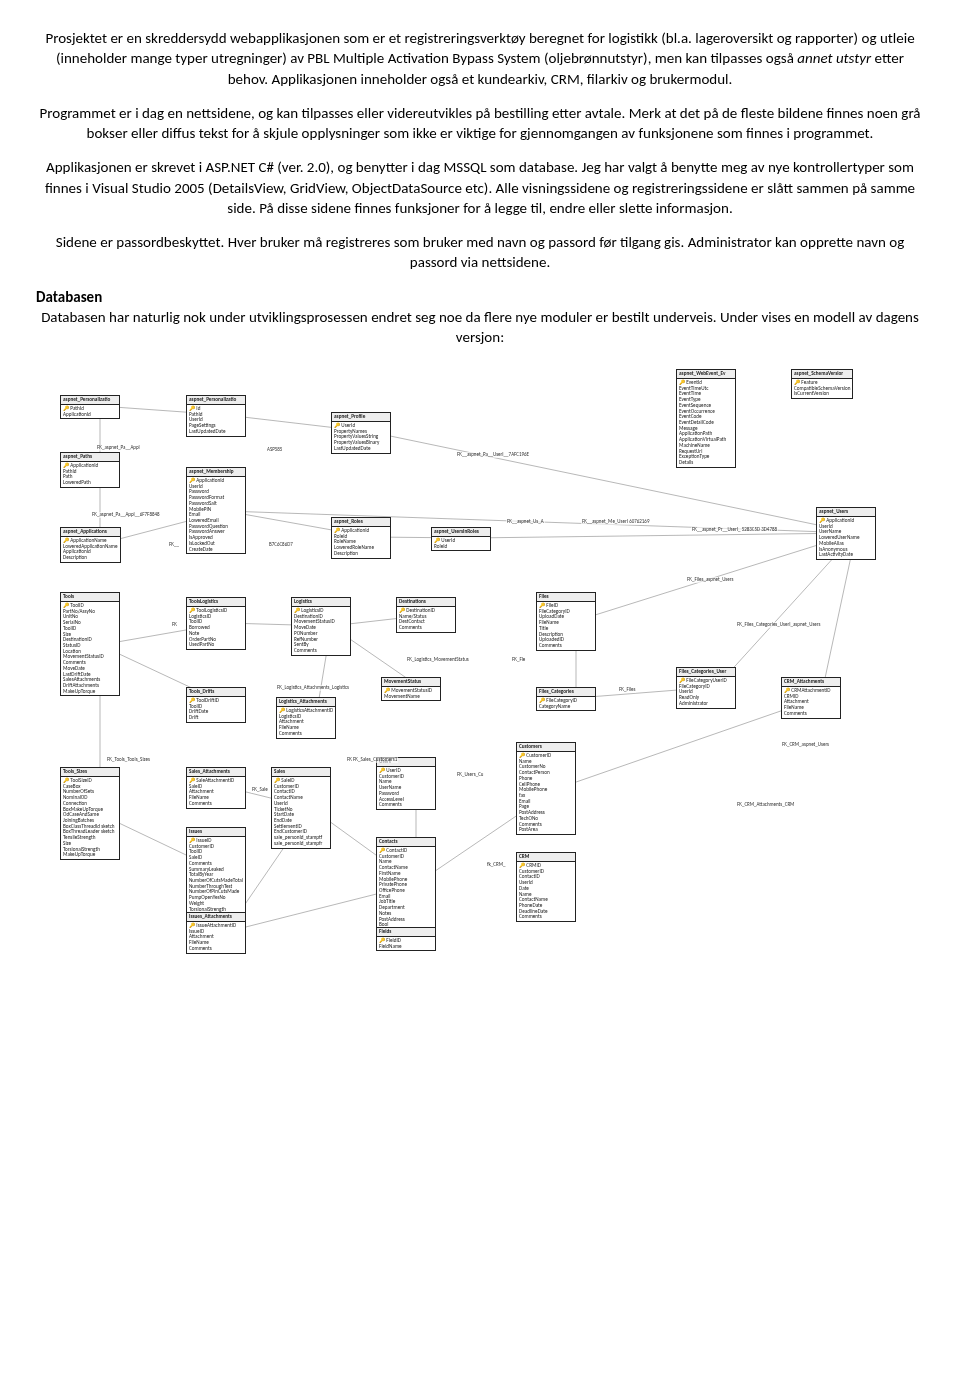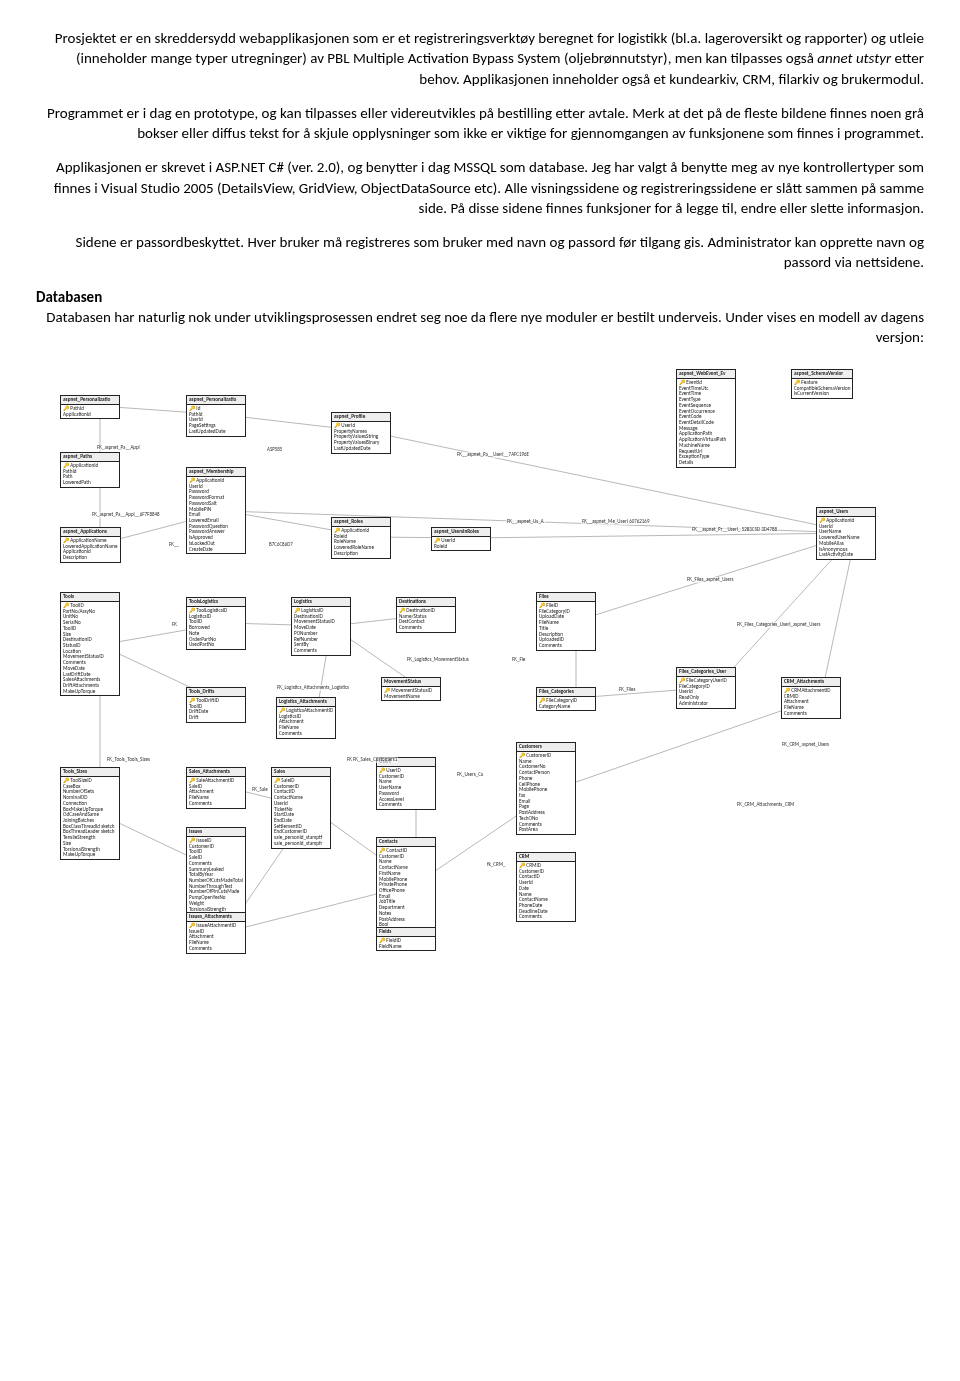--- a/index.html
+++ b/index.html
@@ -14,7 +14,7 @@
     box-sizing: border-box;
   }
   p { margin: 0 0 14px 0; }
-  .para { text-align: right; }
+  .para { text-align: center; }
   .italic { font-style: italic; }
   .section-head {
     font-weight: bold;

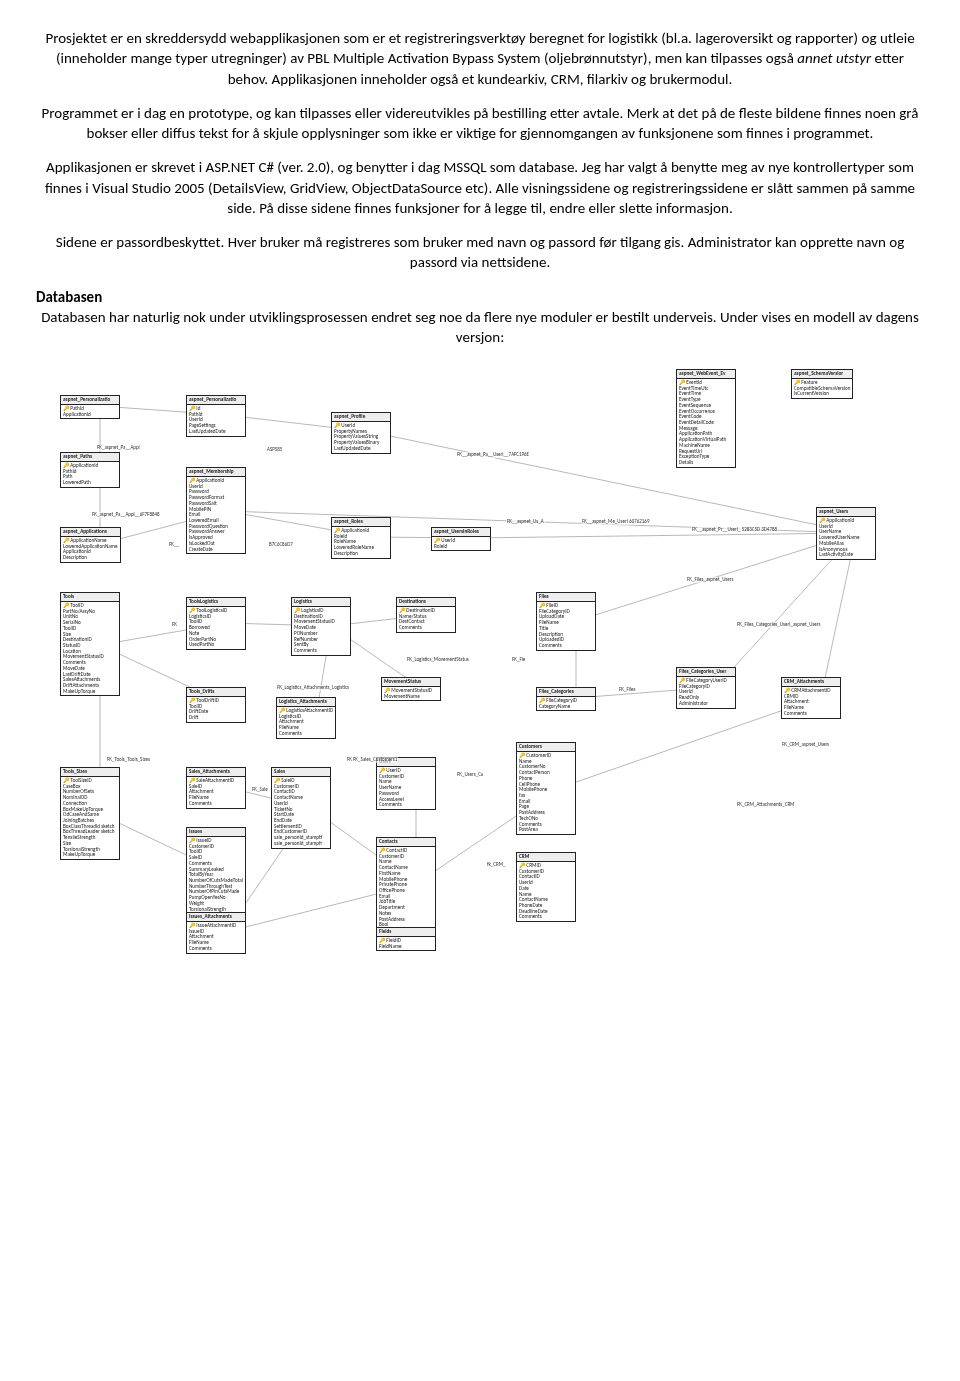--- a/index.html
+++ b/index.html
@@ -72,7 +72,7 @@
   <span>Prosjektet er en skreddersydd webapplikasjonen som er et registreringsverktøy beregnet for logistikk (bl.a. lageroversikt og rapporter) og utleie (inneholder mange typer utregninger) av PBL Multiple Activation Bypass System (oljebrønnutstyr), men kan tilpasses også </span><span class="italic">annet utstyr</span><span> etter behov. Applikasjonen inneholder også et kundearkiv, CRM, filarkiv og brukermodul.</span>
 </p>
 
-<p class="para">Programmet er i dag en prototype, og kan tilpasses eller videreutvikles på bestilling etter avtale. Merk at det på de fleste bildene finnes noen grå bokser eller diffus tekst for å skjule opplysninger som ikke er viktige for gjennomgangen av funksjonene som finnes i programmet.</p>
+<p class="para">Programmet er i dag en nettsidene, og kan tilpasses eller videreutvikles på bestilling etter avtale. Merk at det på de fleste bildene finnes noen grå bokser eller diffus tekst for å skjule opplysninger som ikke er viktige for gjennomgangen av funksjonene som finnes i programmet.</p>
 
 <p class="para">Applikasjonen er skrevet i ASP.NET C# (ver. 2.0), og benytter i dag MSSQL som database. Jeg har valgt å benytte meg av nye kontrollertyper som finnes i Visual Studio 2005 (DetailsView, GridView, ObjectDataSource etc). Alle visningssidene og registreringssidene er slått sammen på samme side. På disse sidene finnes funksjoner for å legge til, endre eller slette informasjon.</p>
 

